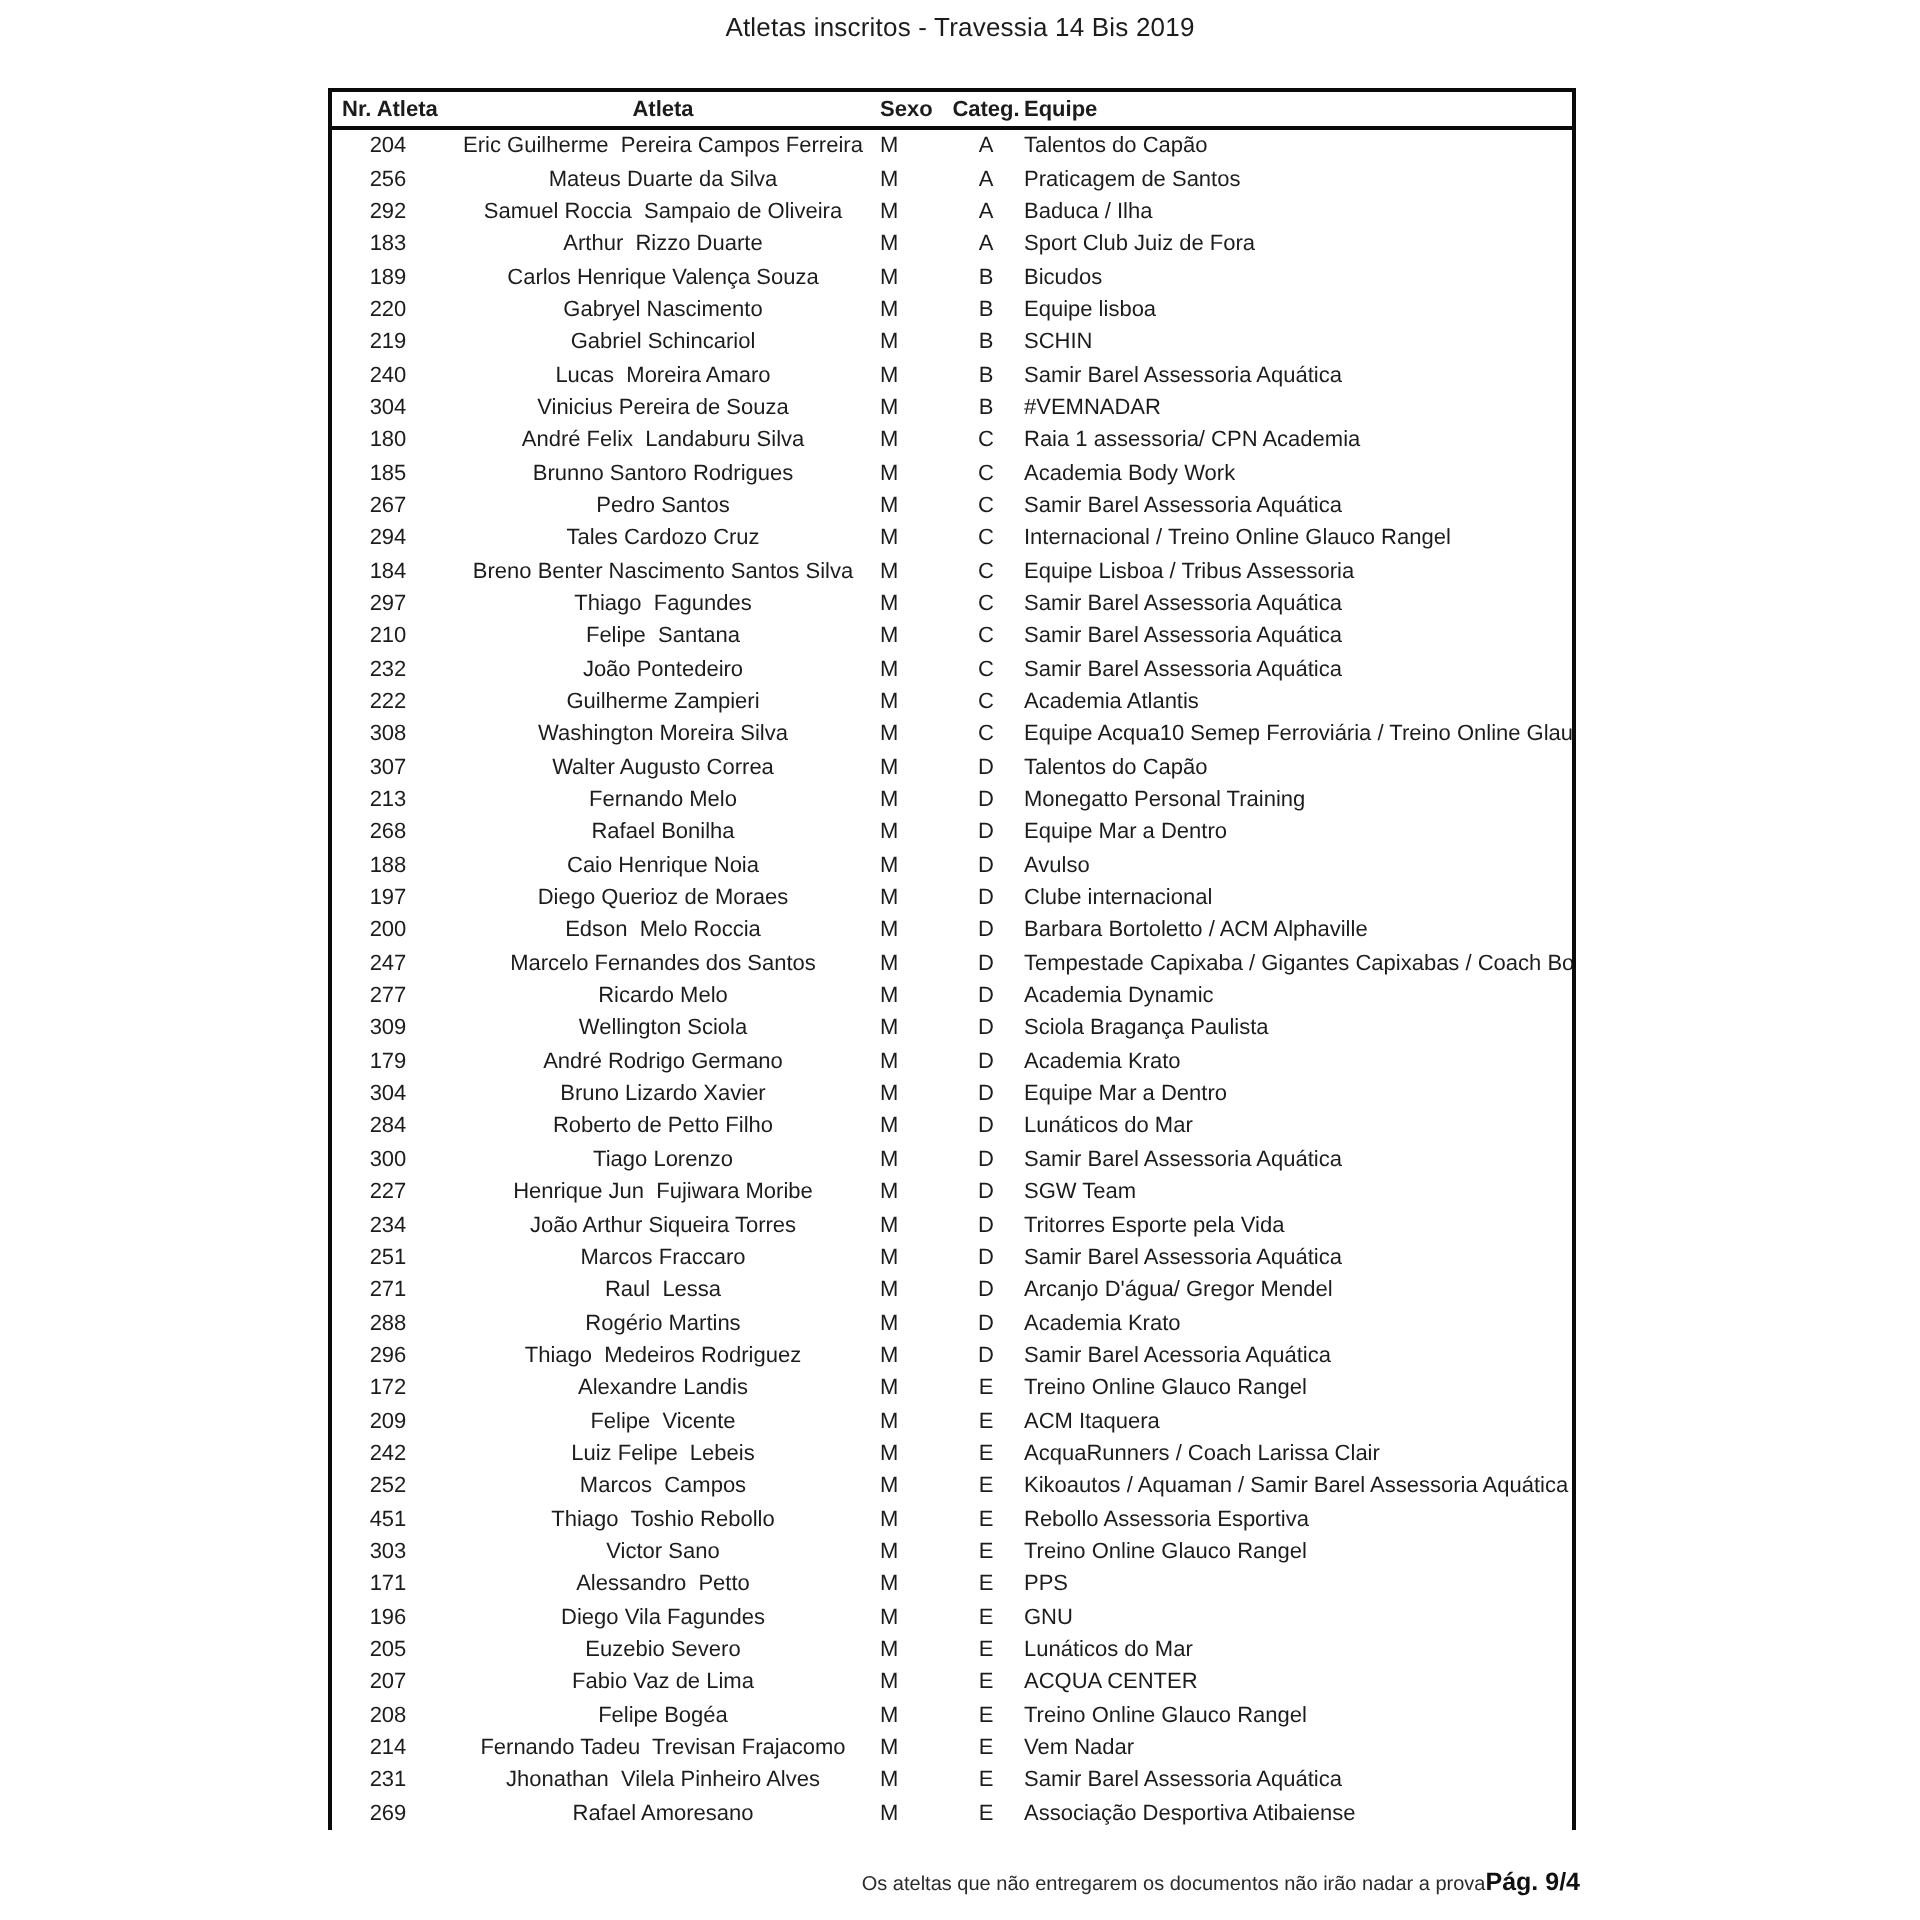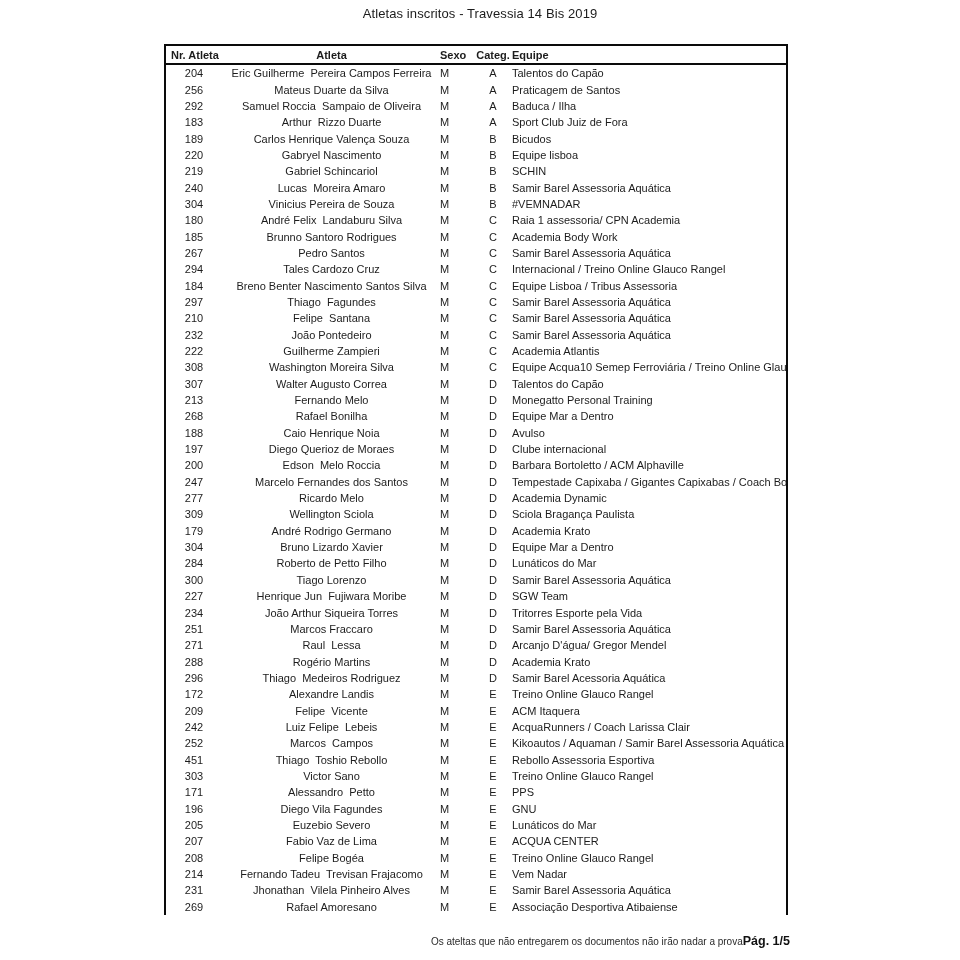--- a/index.html
+++ b/index.html
@@ -498,7 +498,7 @@
 
   <div class="footer">
     <span class="footer-note">Os ateltas que não entregarem os documentos não irão nadar a prova</span>
-    <span class="page-num">Pág. 1/5</span>
+    <span class="page-num">Pág. 9/4</span>
   </div>
 
 </div>

